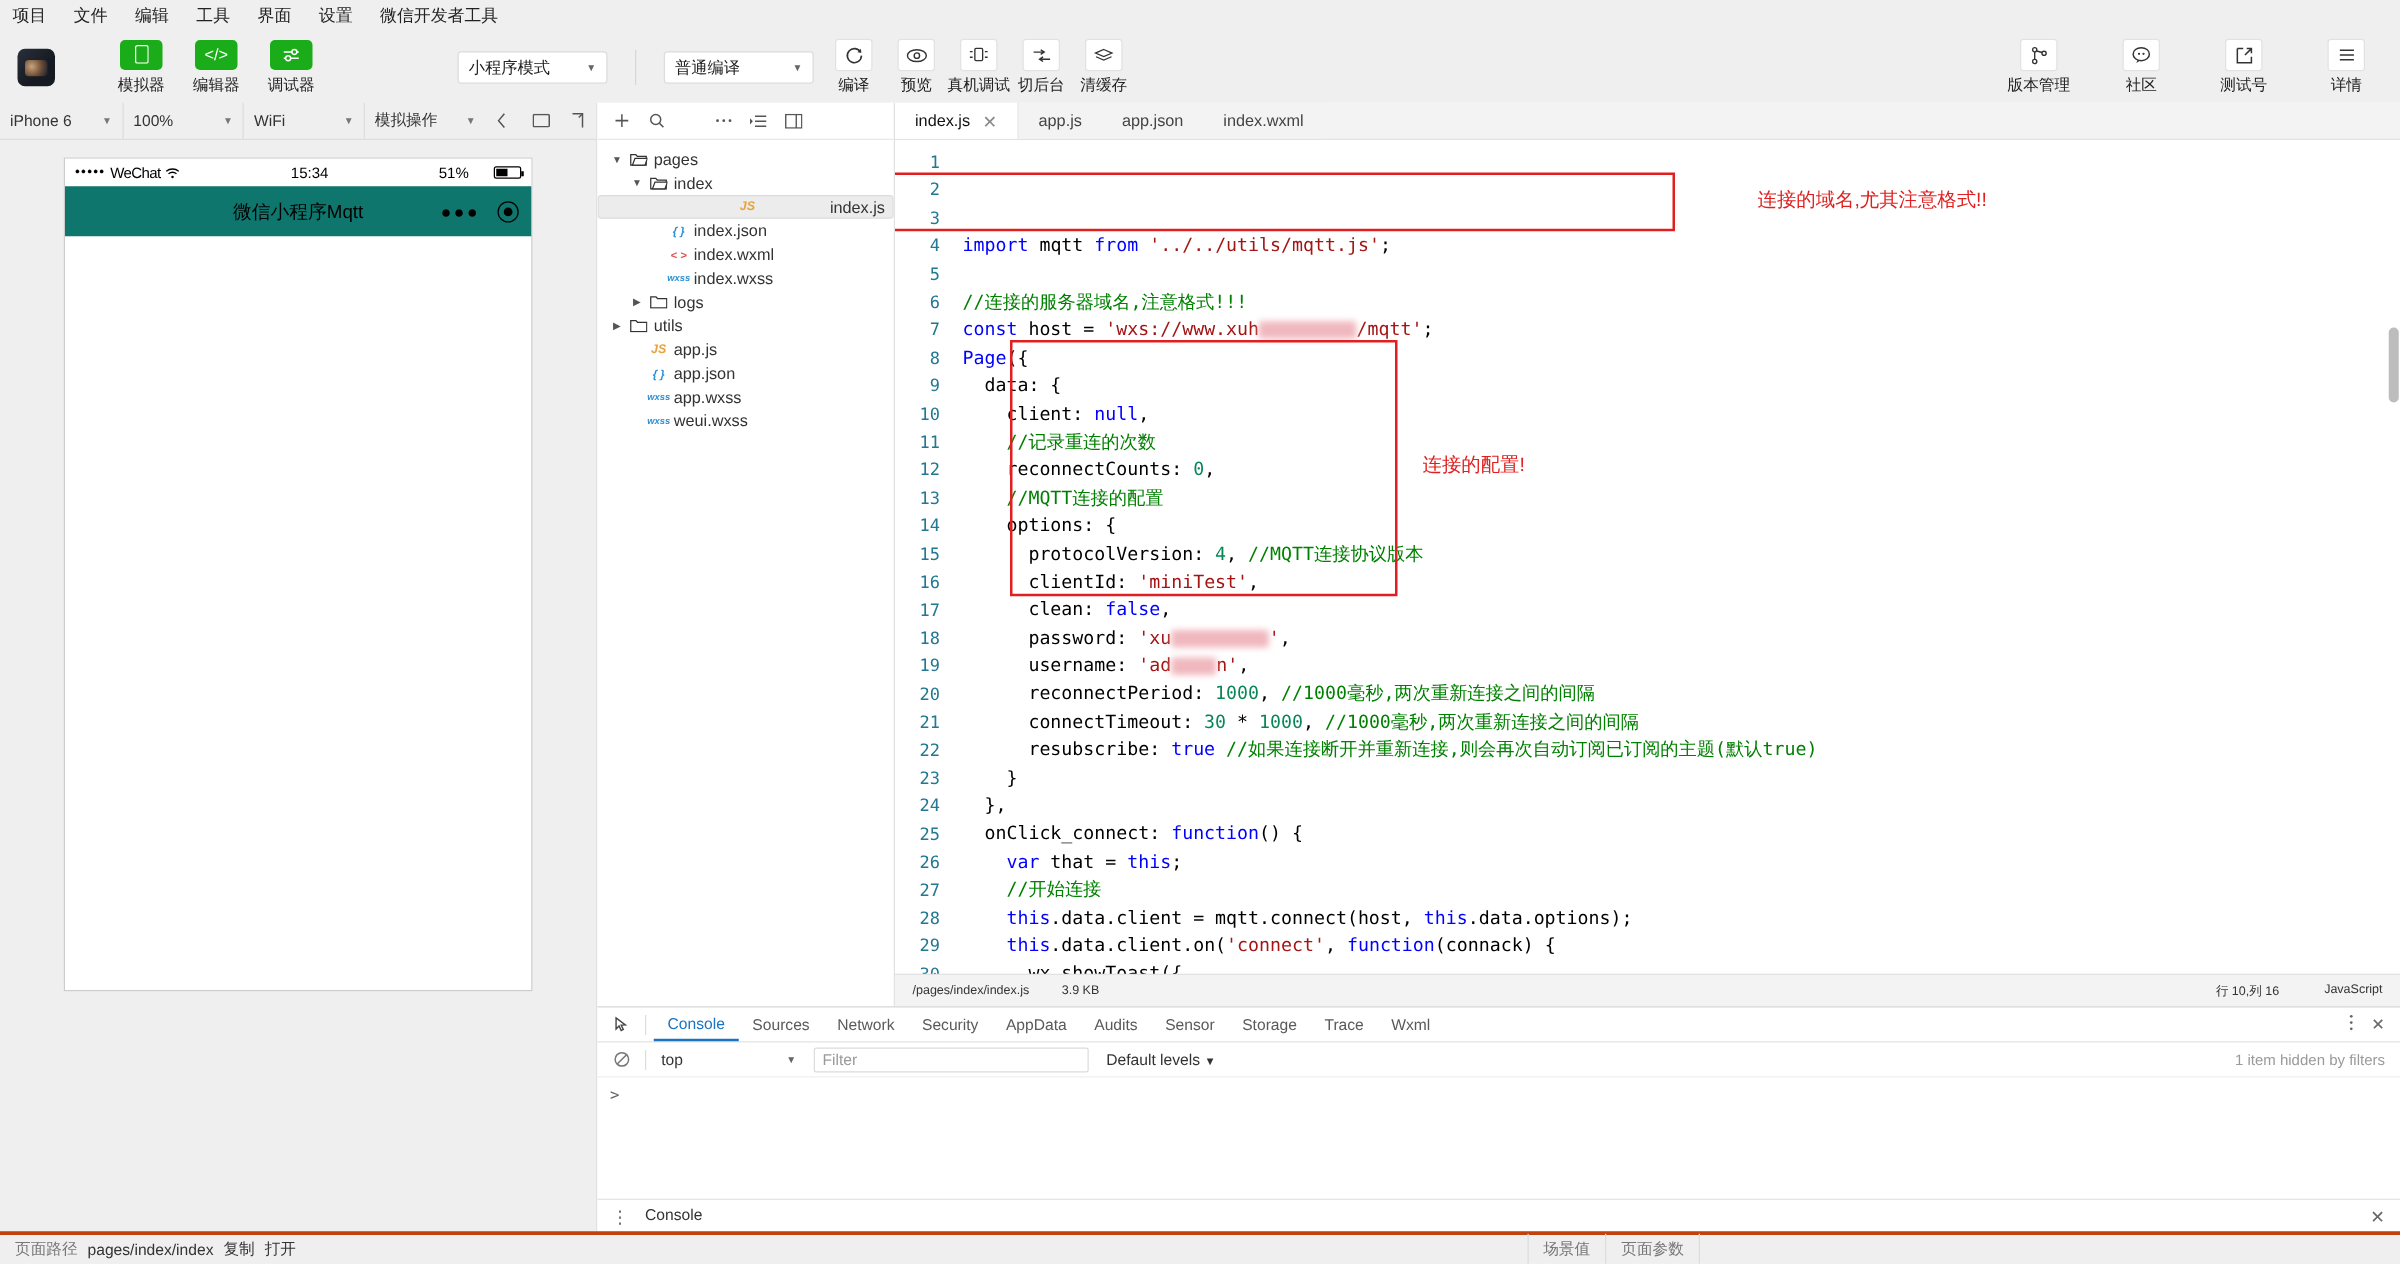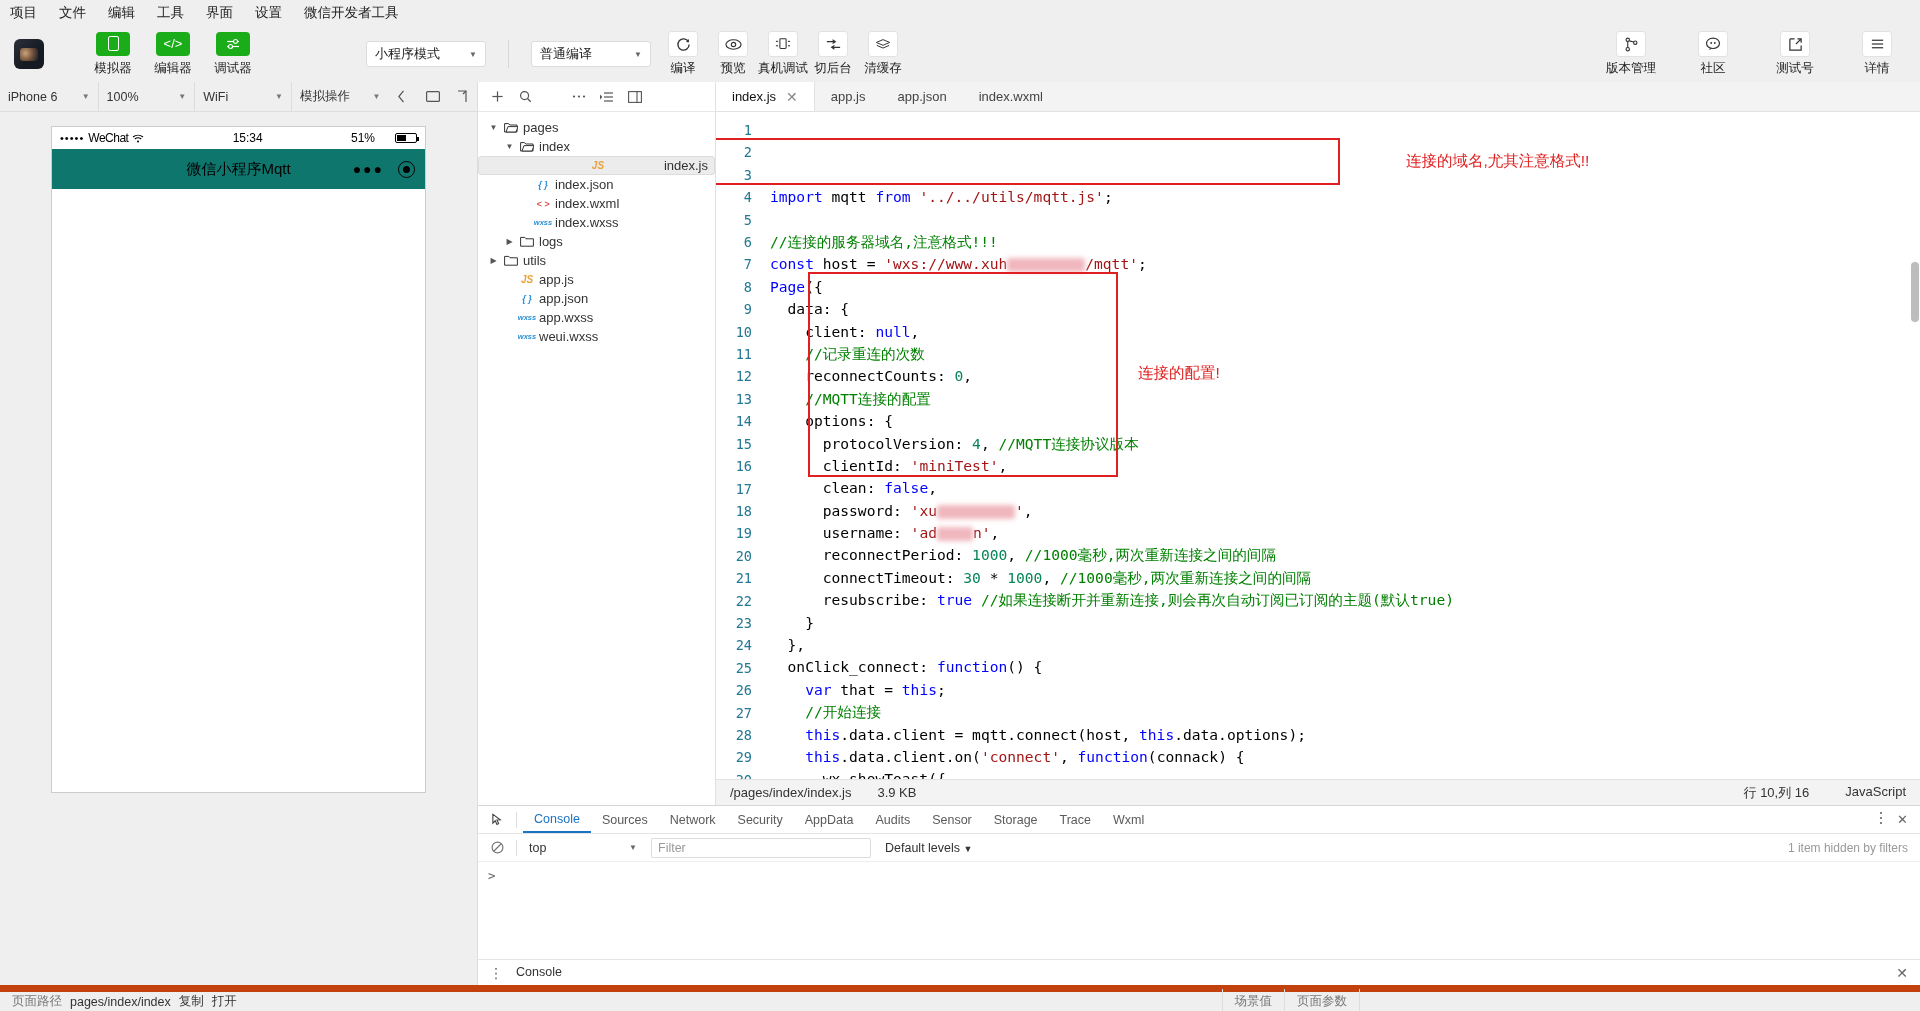--- a/index.html
+++ b/index.html
@@ -138,7 +138,7 @@
            font-family: "Liberation Sans", sans-serif; white-space: nowrap; }
 
   .edstatus { height: 26px; display: flex; align-items: center; background: #f3f3f3;
-              border-top: 1px solid #e2e2e2; font-size: 13px; color: #333; padding: 0 14px; }
+              border-top: 1px solid #e2e2e2; font-size: 10px; color: #333; padding: 0 14px; }
   .edstatus .sp { margin-left: auto; display: flex; gap: 36px; }
 
   

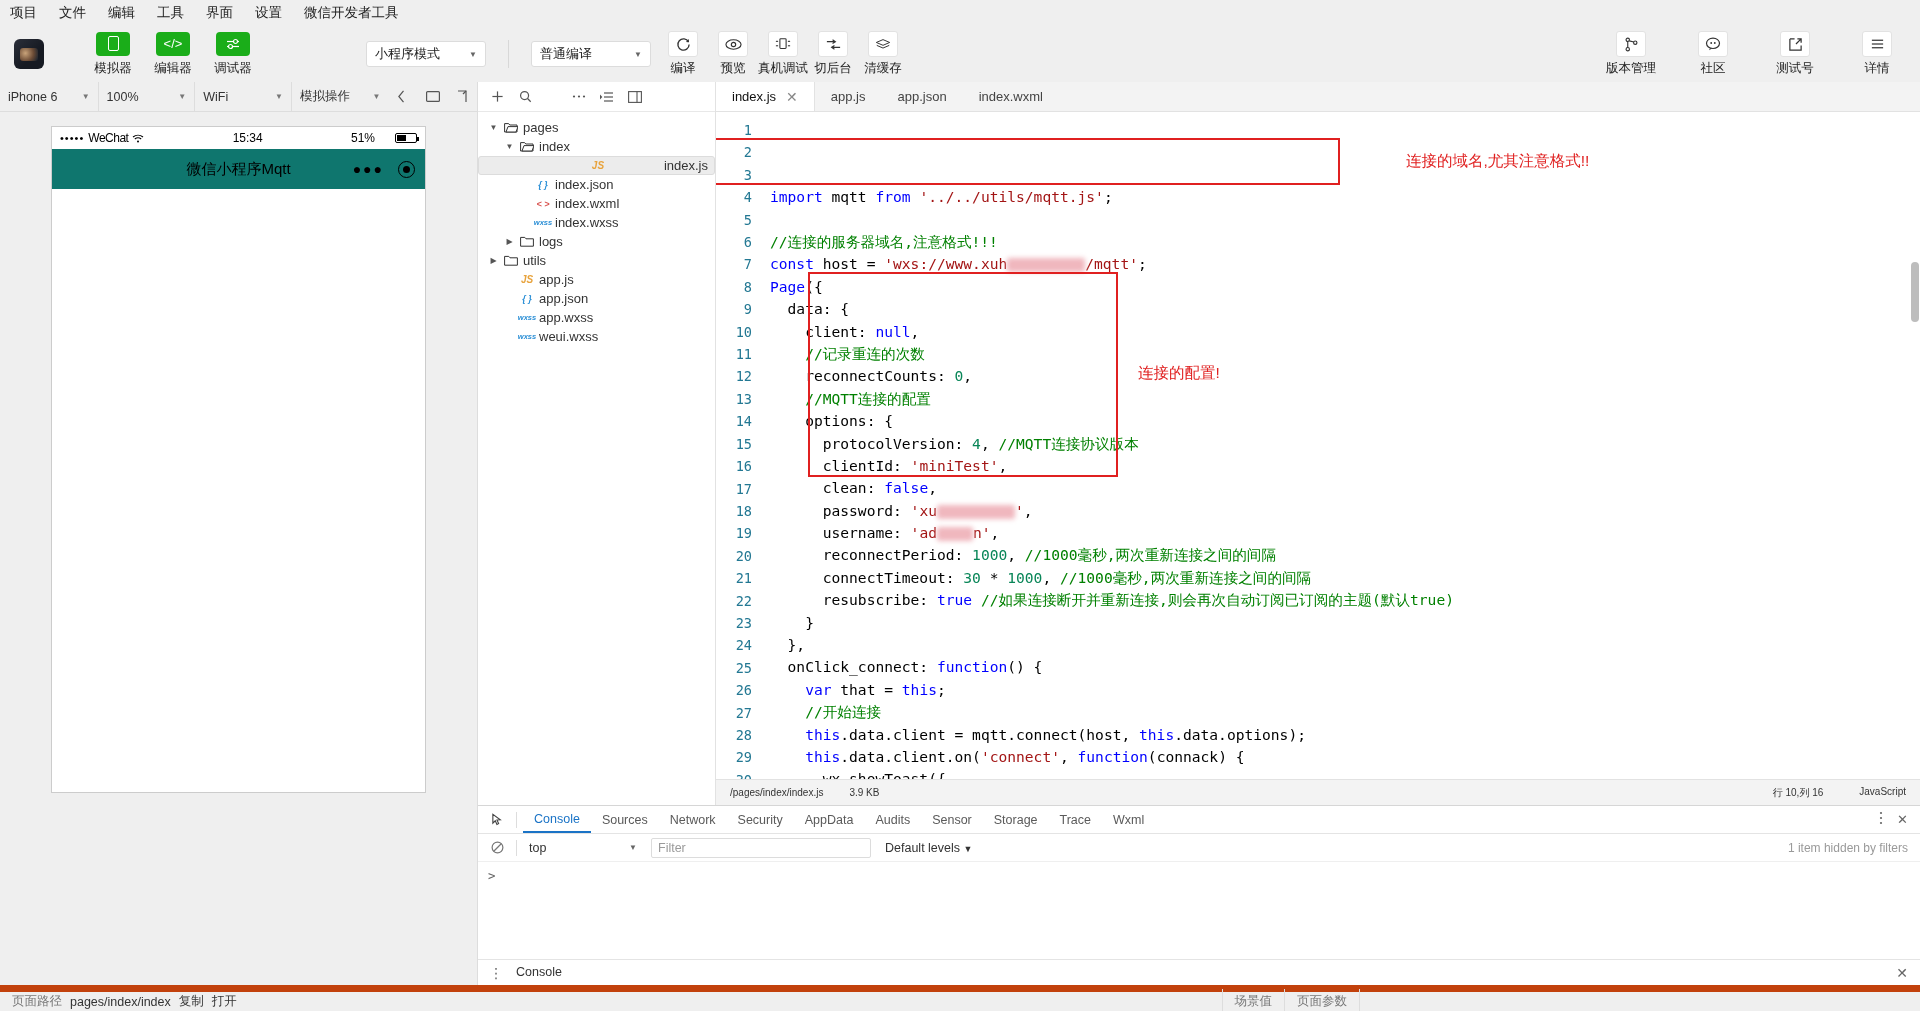--- a/index.html
+++ b/index.html
@@ -173,7 +173,7 @@
   .cbottom .close { margin-left: auto; padding-right: 12px; color: #666; font-size: 14px; }
 
   
-  .footer { height: 26px; background: #efefef; border-top: 7px solid #c2410c; display: flex;
+  .footer { height: 26px; background: #efefef; border-top: 3px solid #c2410c; display: flex;
             align-items: center; font-size: 12.5px; color: #333; flex: 0 0 26px; }
   .footer .cell { padding: 0 12px; height: 26px; display: flex; align-items: center; gap: 8px; }
   .footer .muted { color: #777; }

